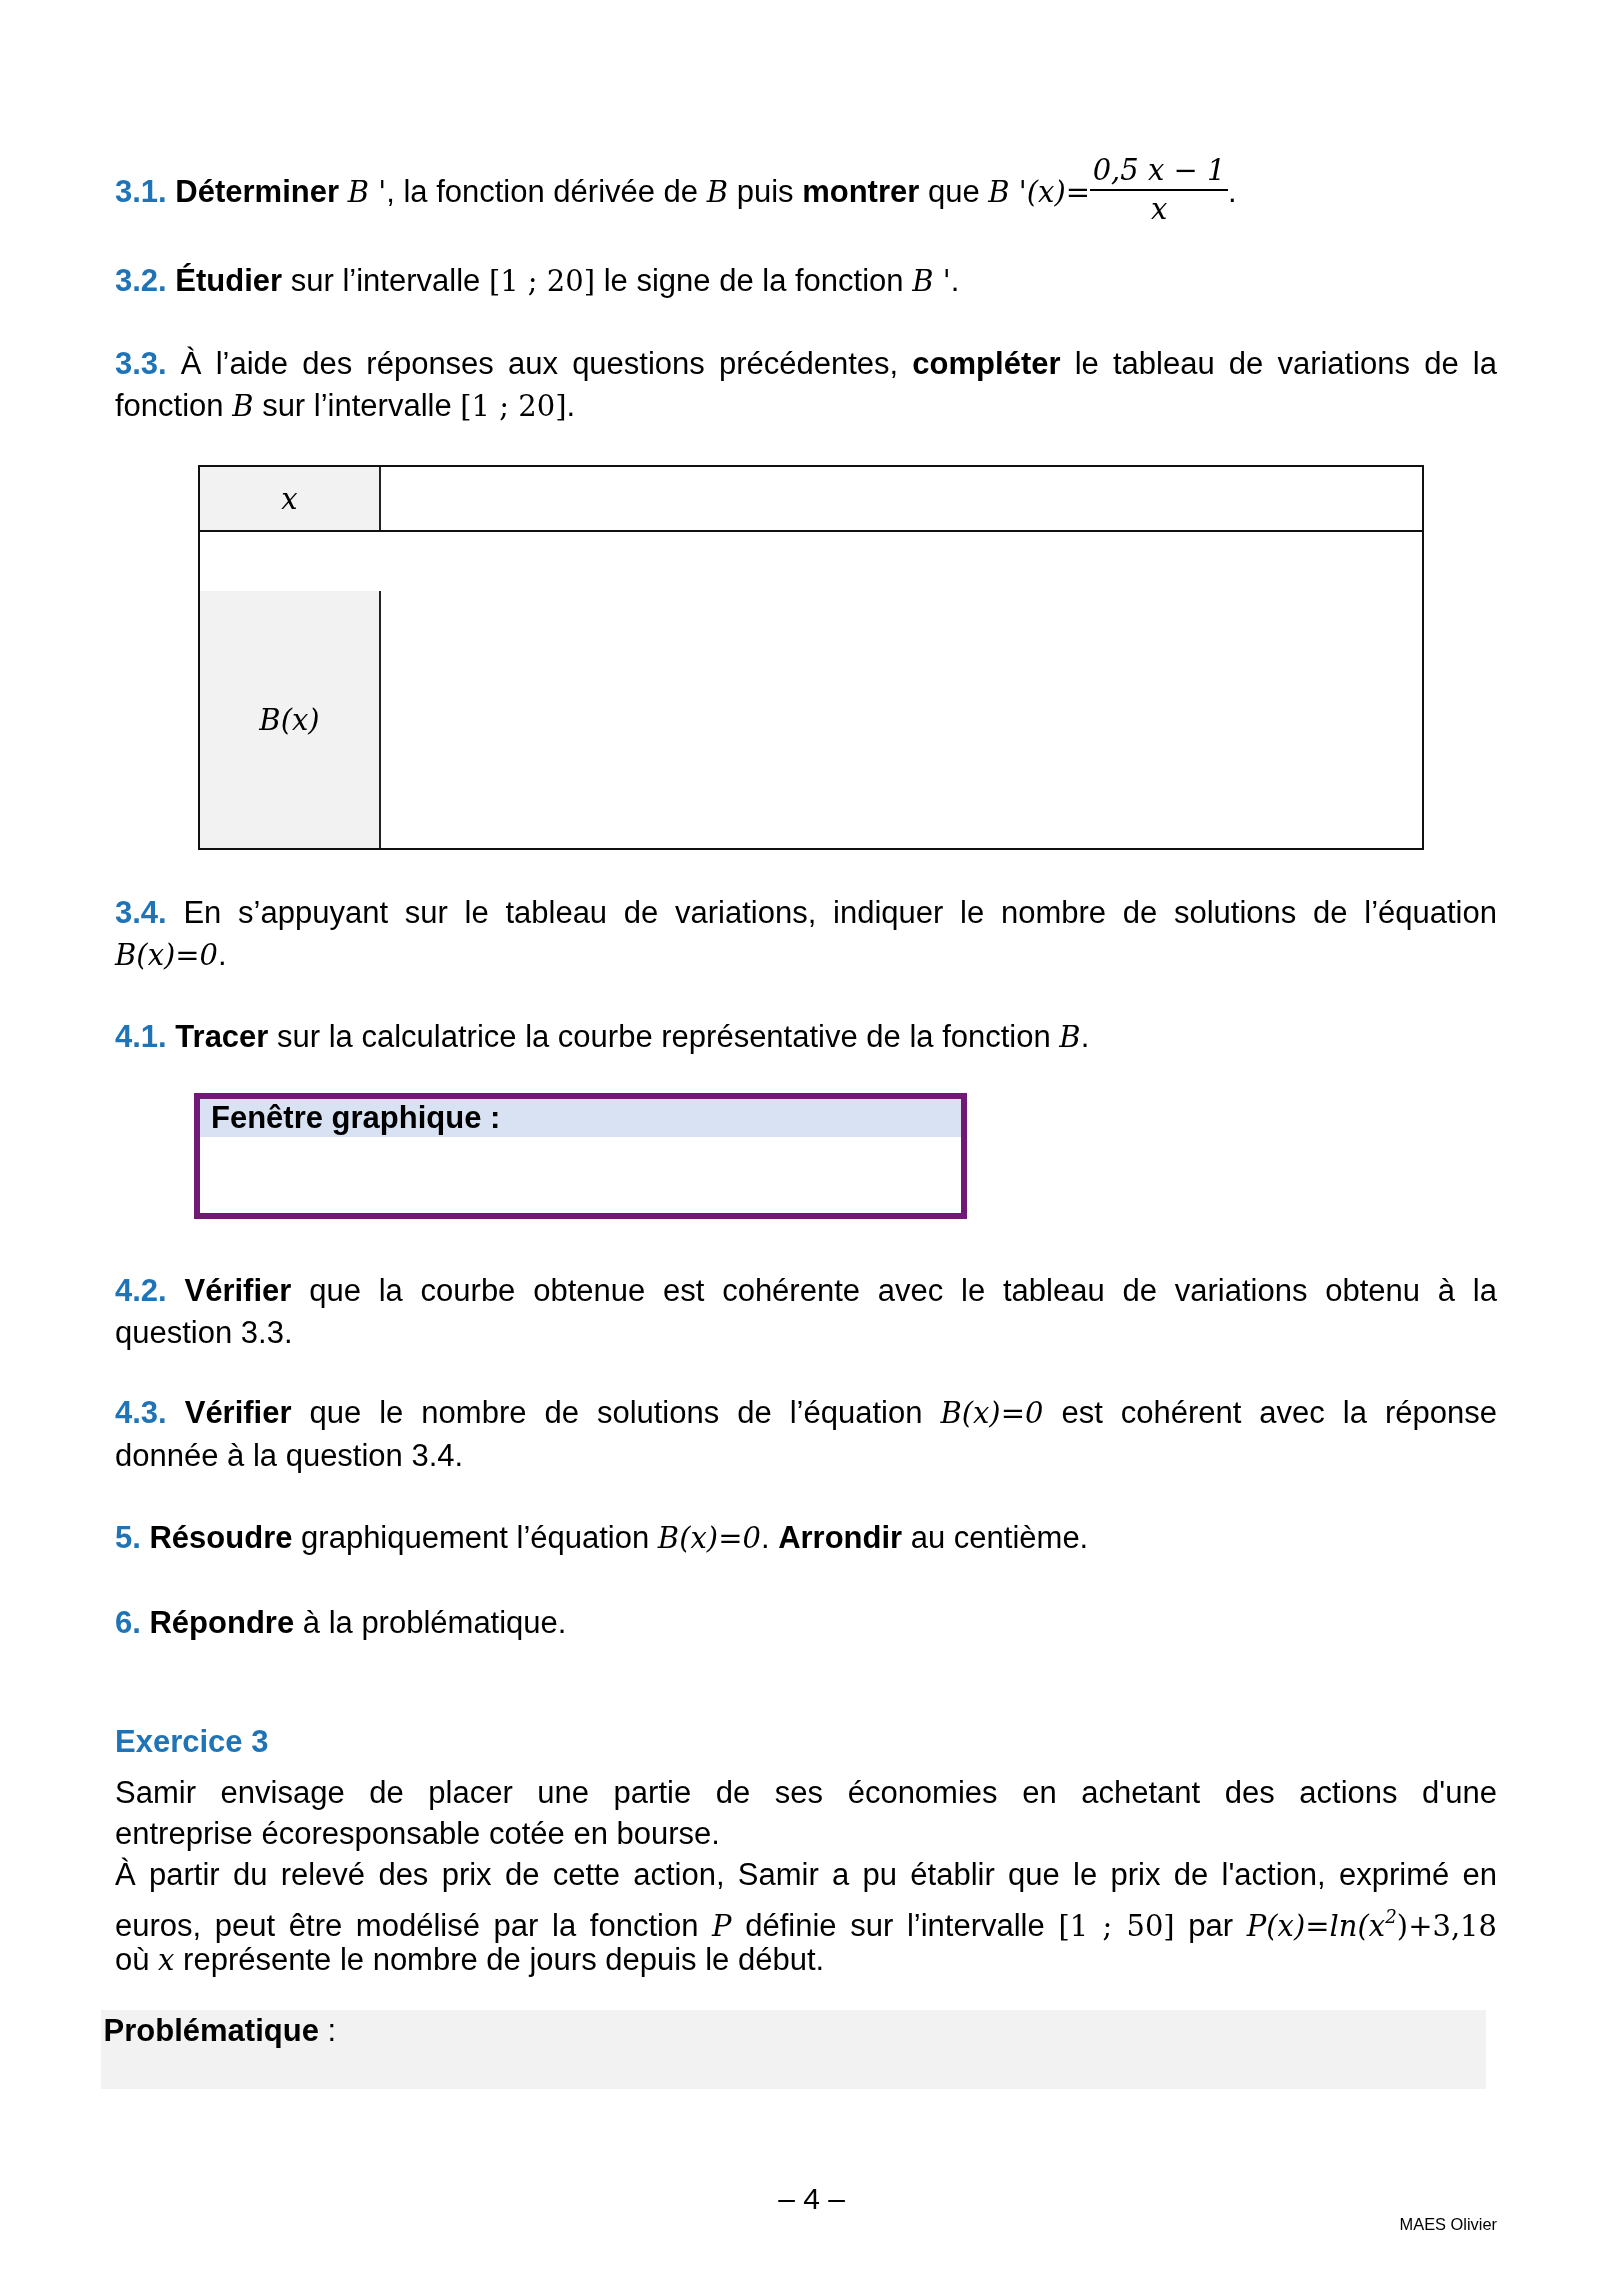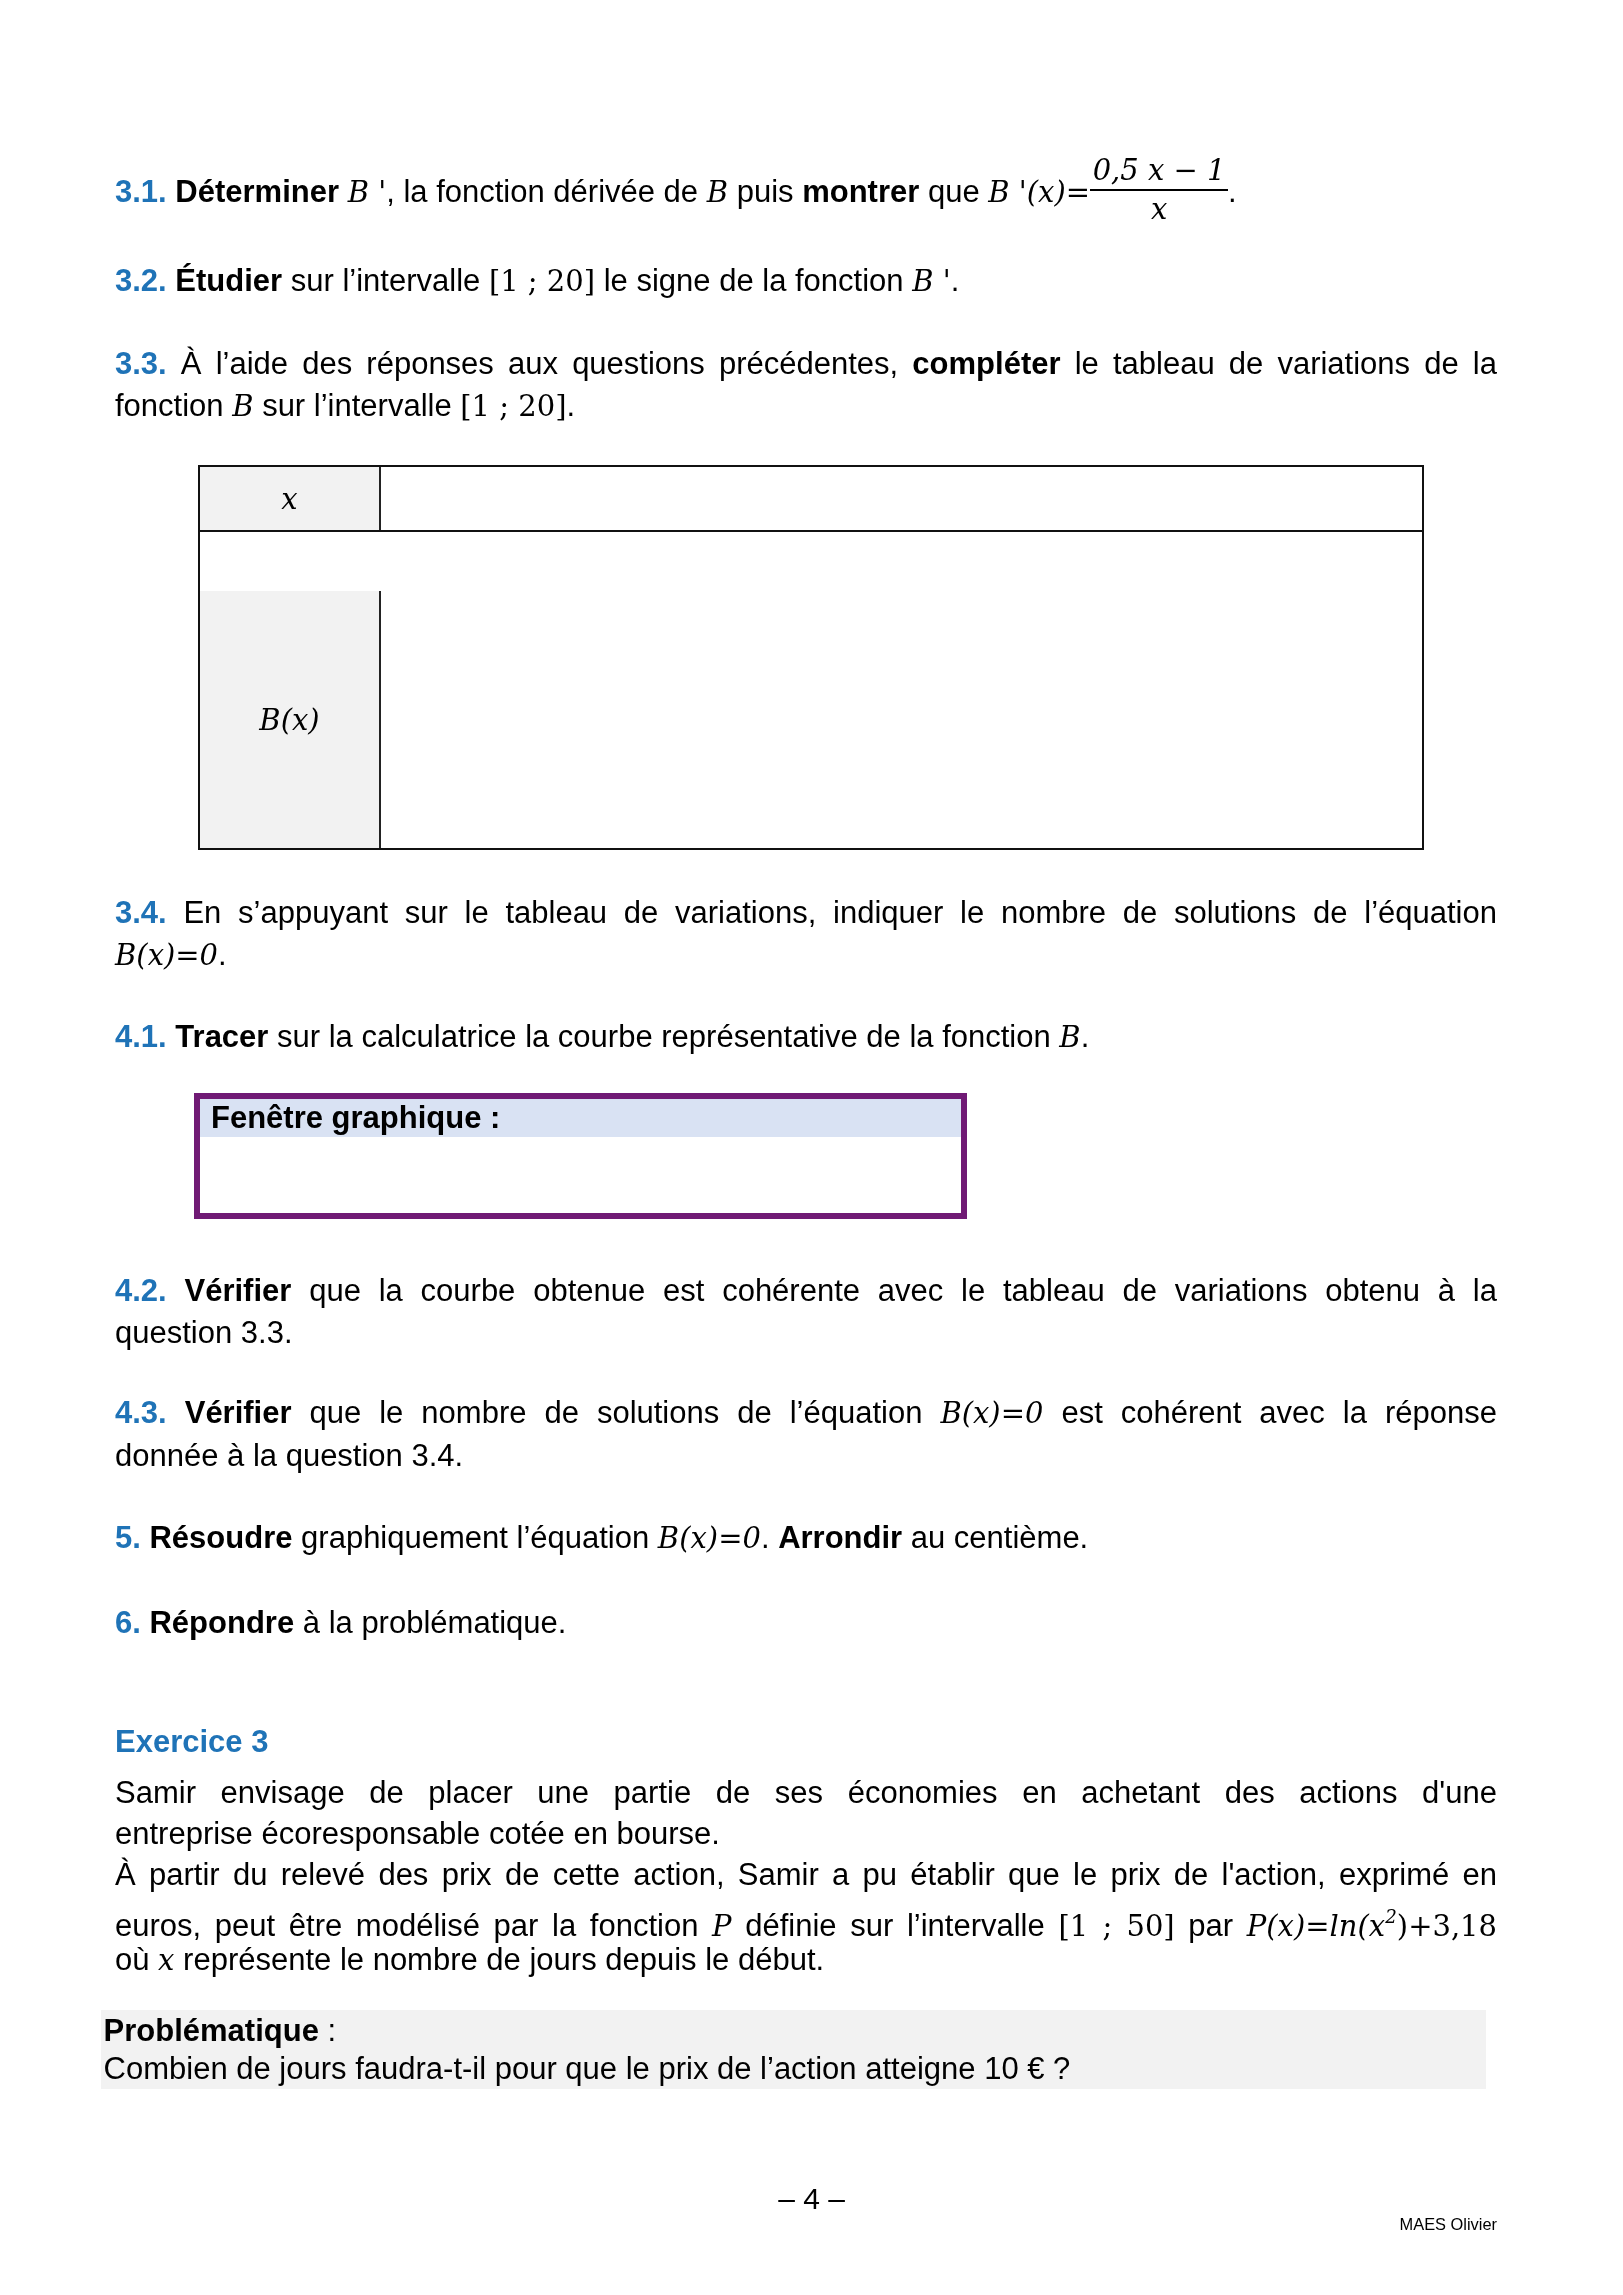--- a/index.html
+++ b/index.html
@@ -109,7 +109,6 @@
 
 <div class="prob">
   <div class="t1"><span class="b">Problématique</span><span> :</span></div>
-  <div class="t2">Combien de jours faudra-t-il pour que le prix de l’action atteigne 10 € ?</div>
 </div>
 
 <div class="pageno">– 4 –</div>

